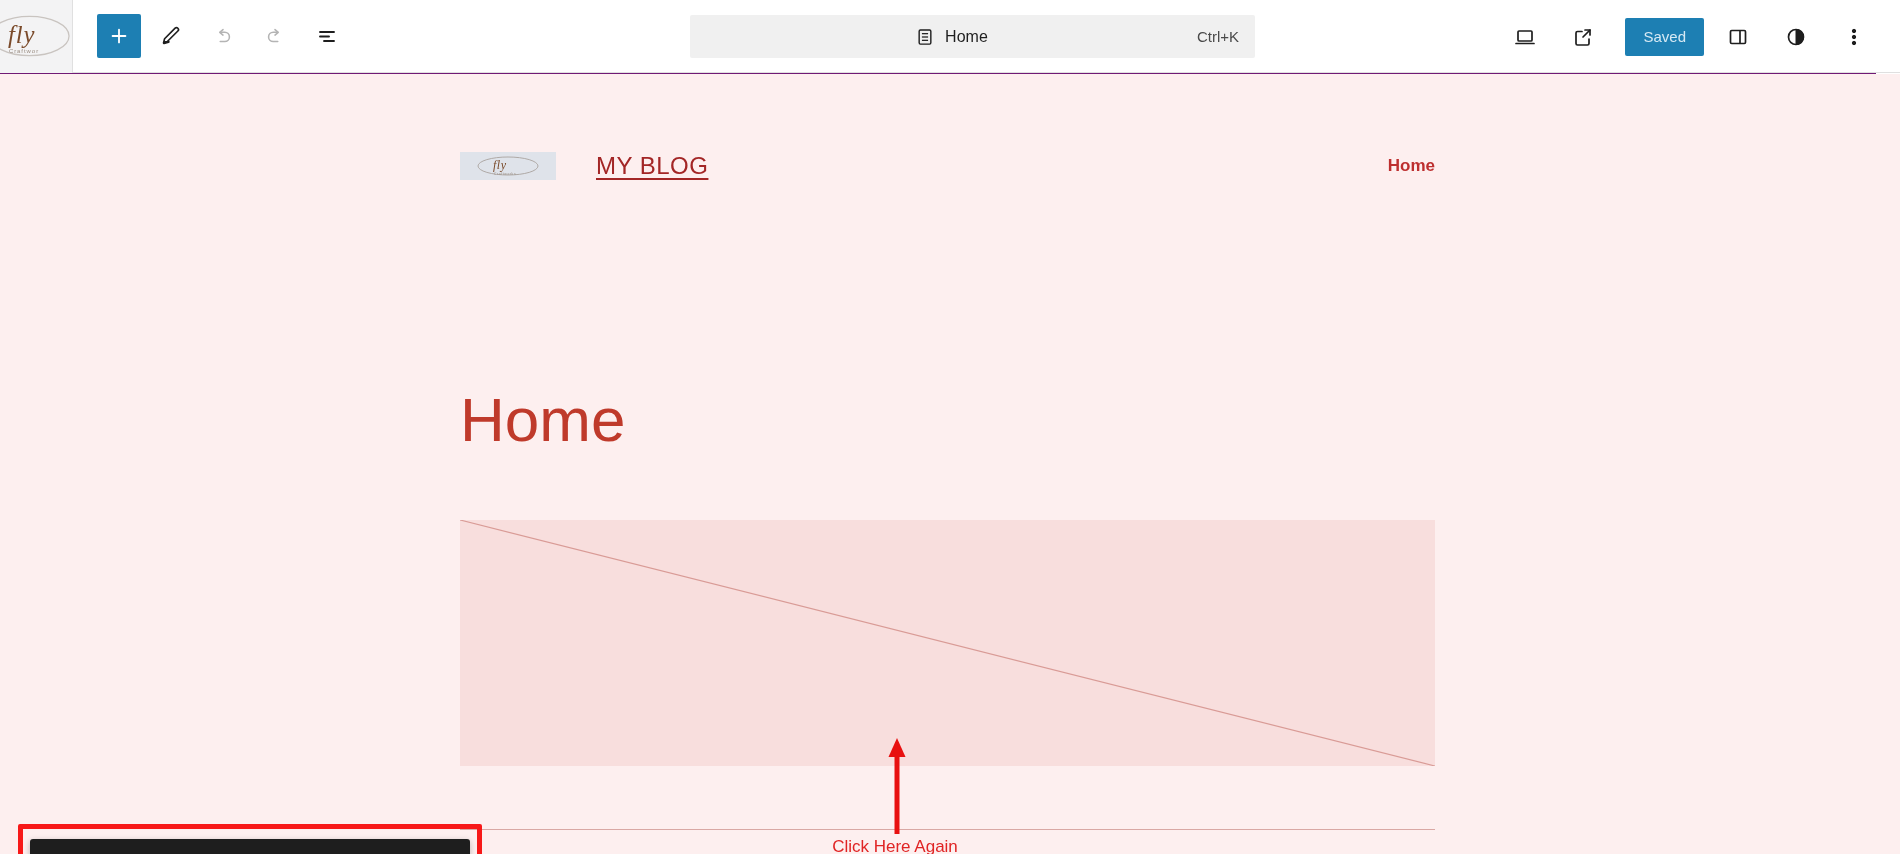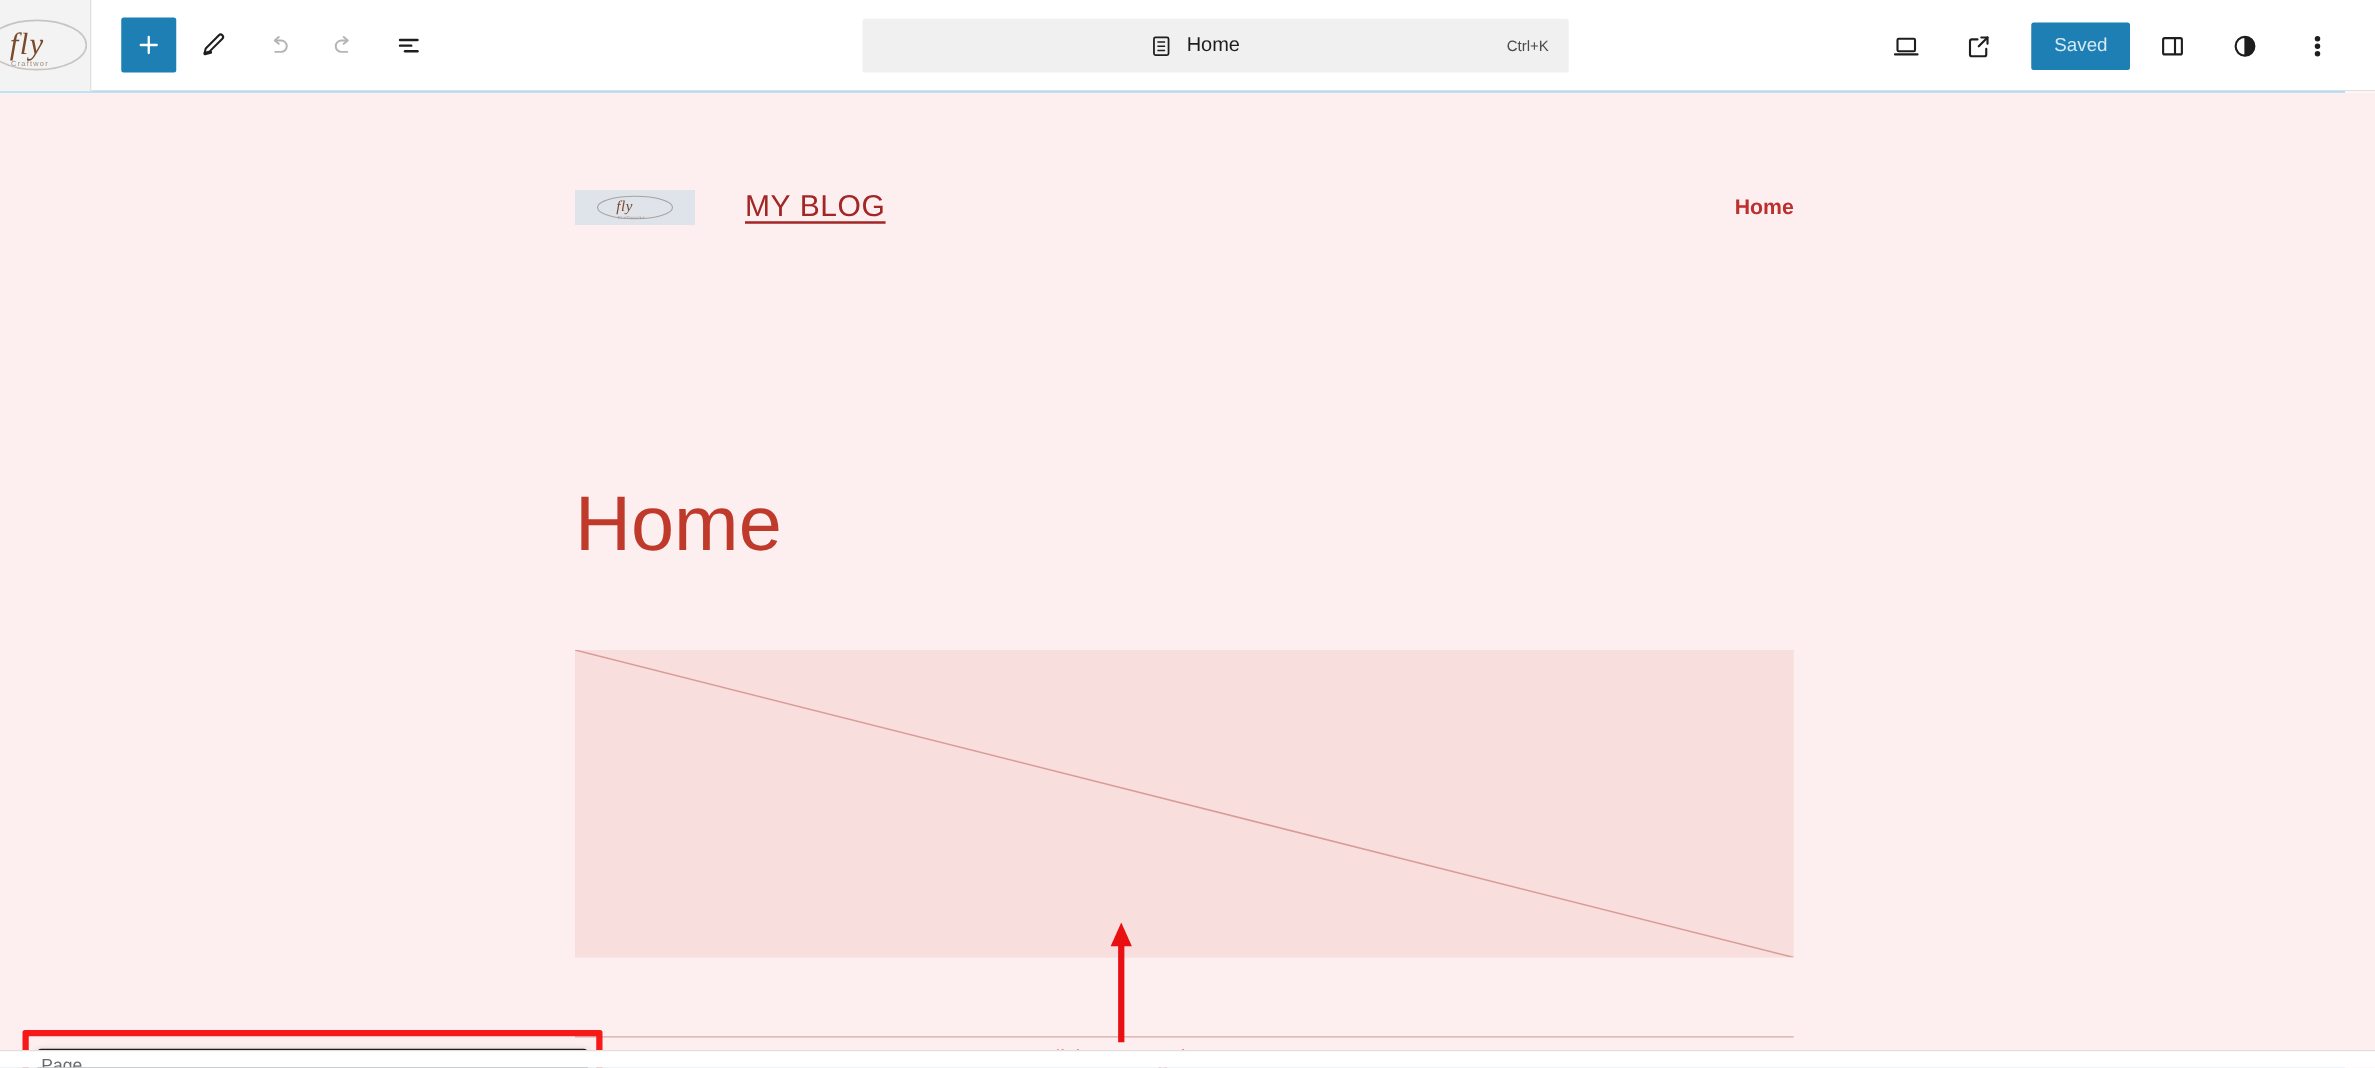--- a/index.html
+++ b/index.html
@@ -17,7 +17,7 @@
     position: relative;
     width: 1876px;
     height: 854px;
-    background: #7dd3fc;
+    background: #701a75;
     padding-left: 36px;
   }
 

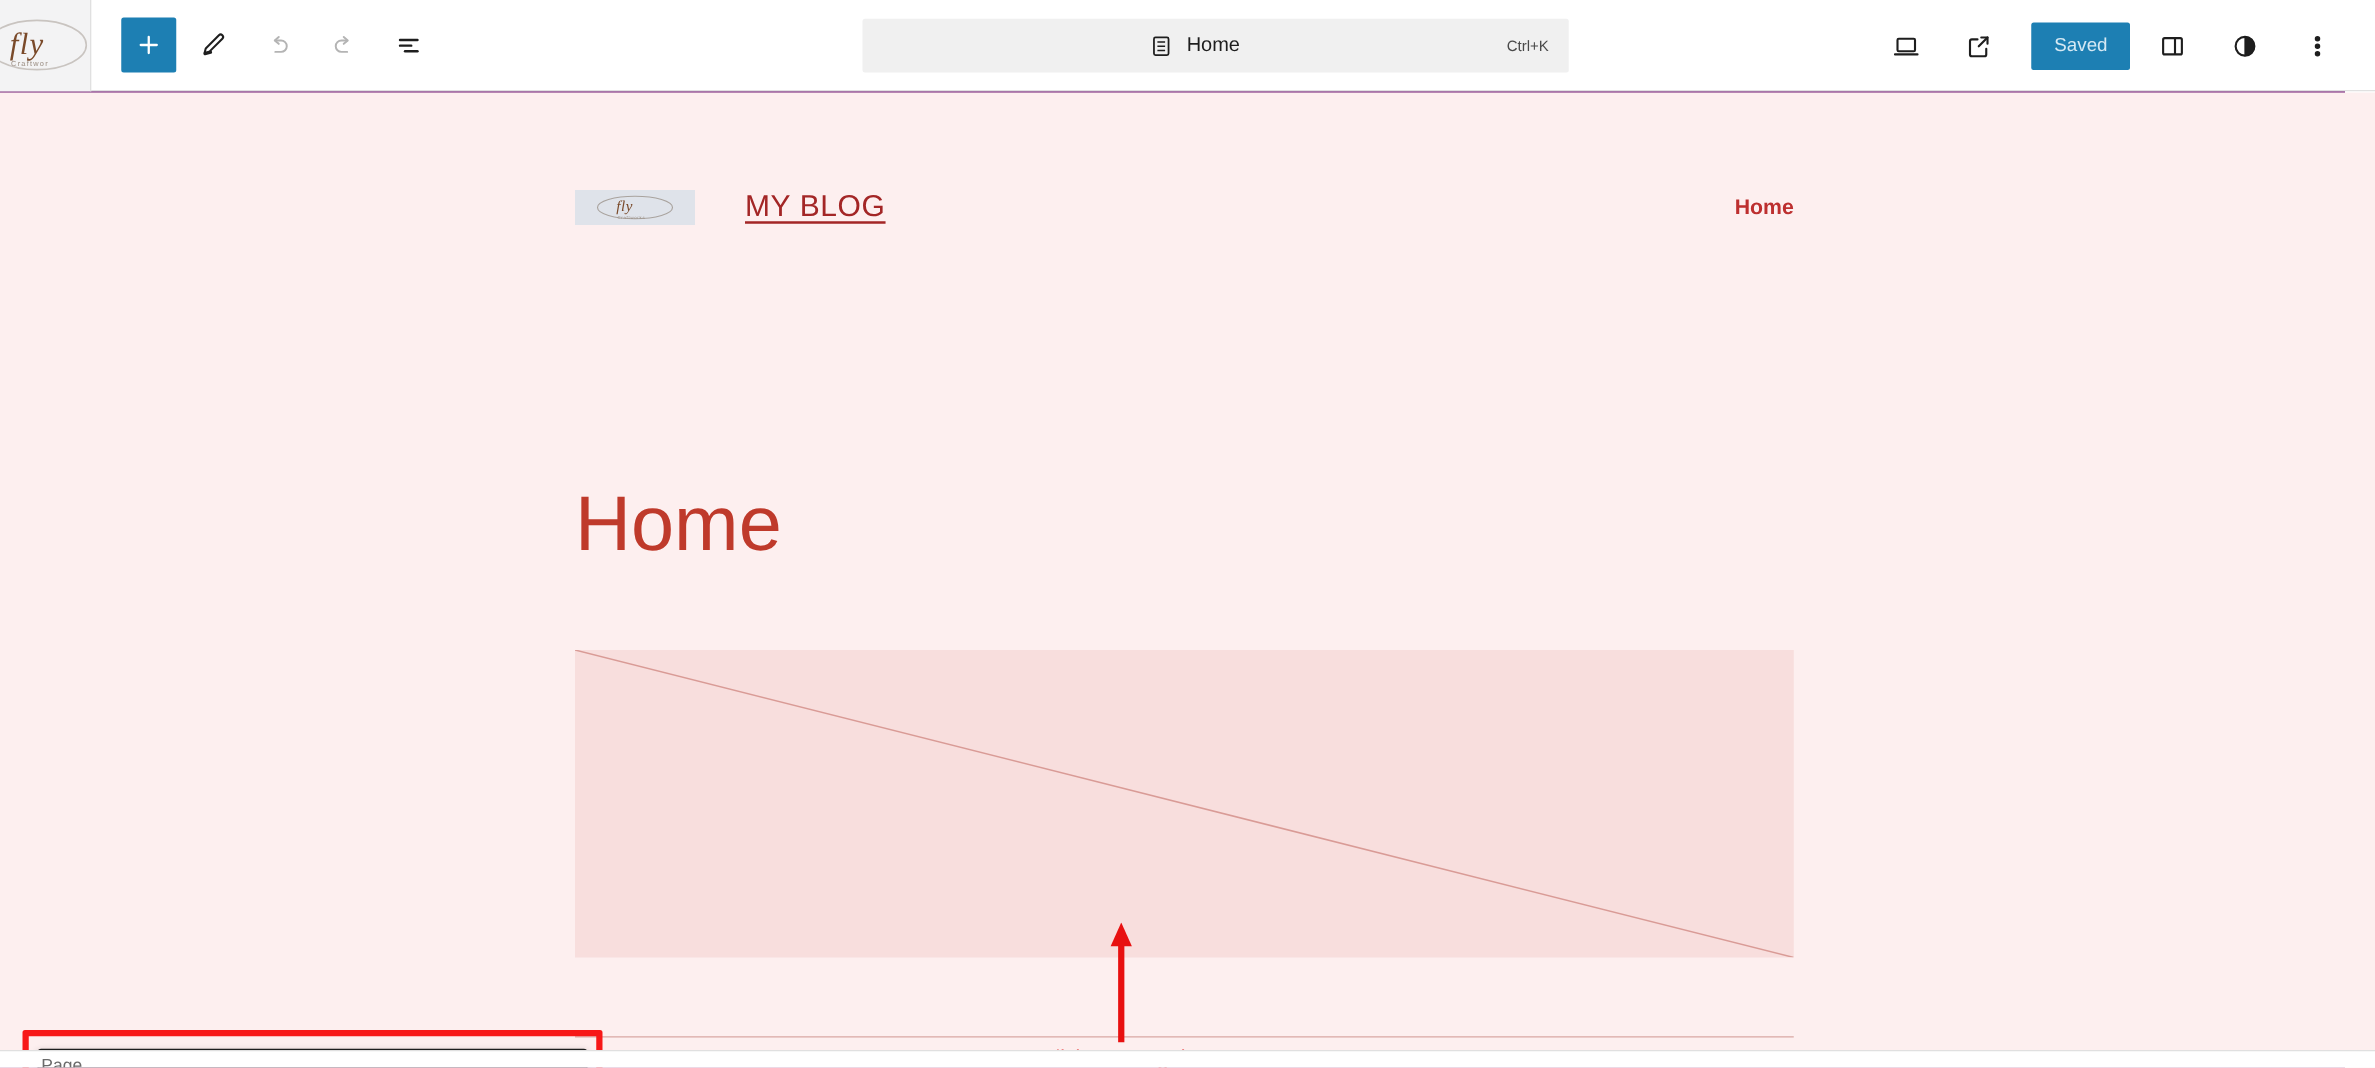--- a/index.html
+++ b/index.html
@@ -98,7 +98,7 @@
     font-family: "Liberation Sans", sans-serif;
   }
   .cmd-shortcut {
-    font-size: 12px;
+    font-size: 15px;
     color: #4a4a4a;
     white-space: nowrap;
   }

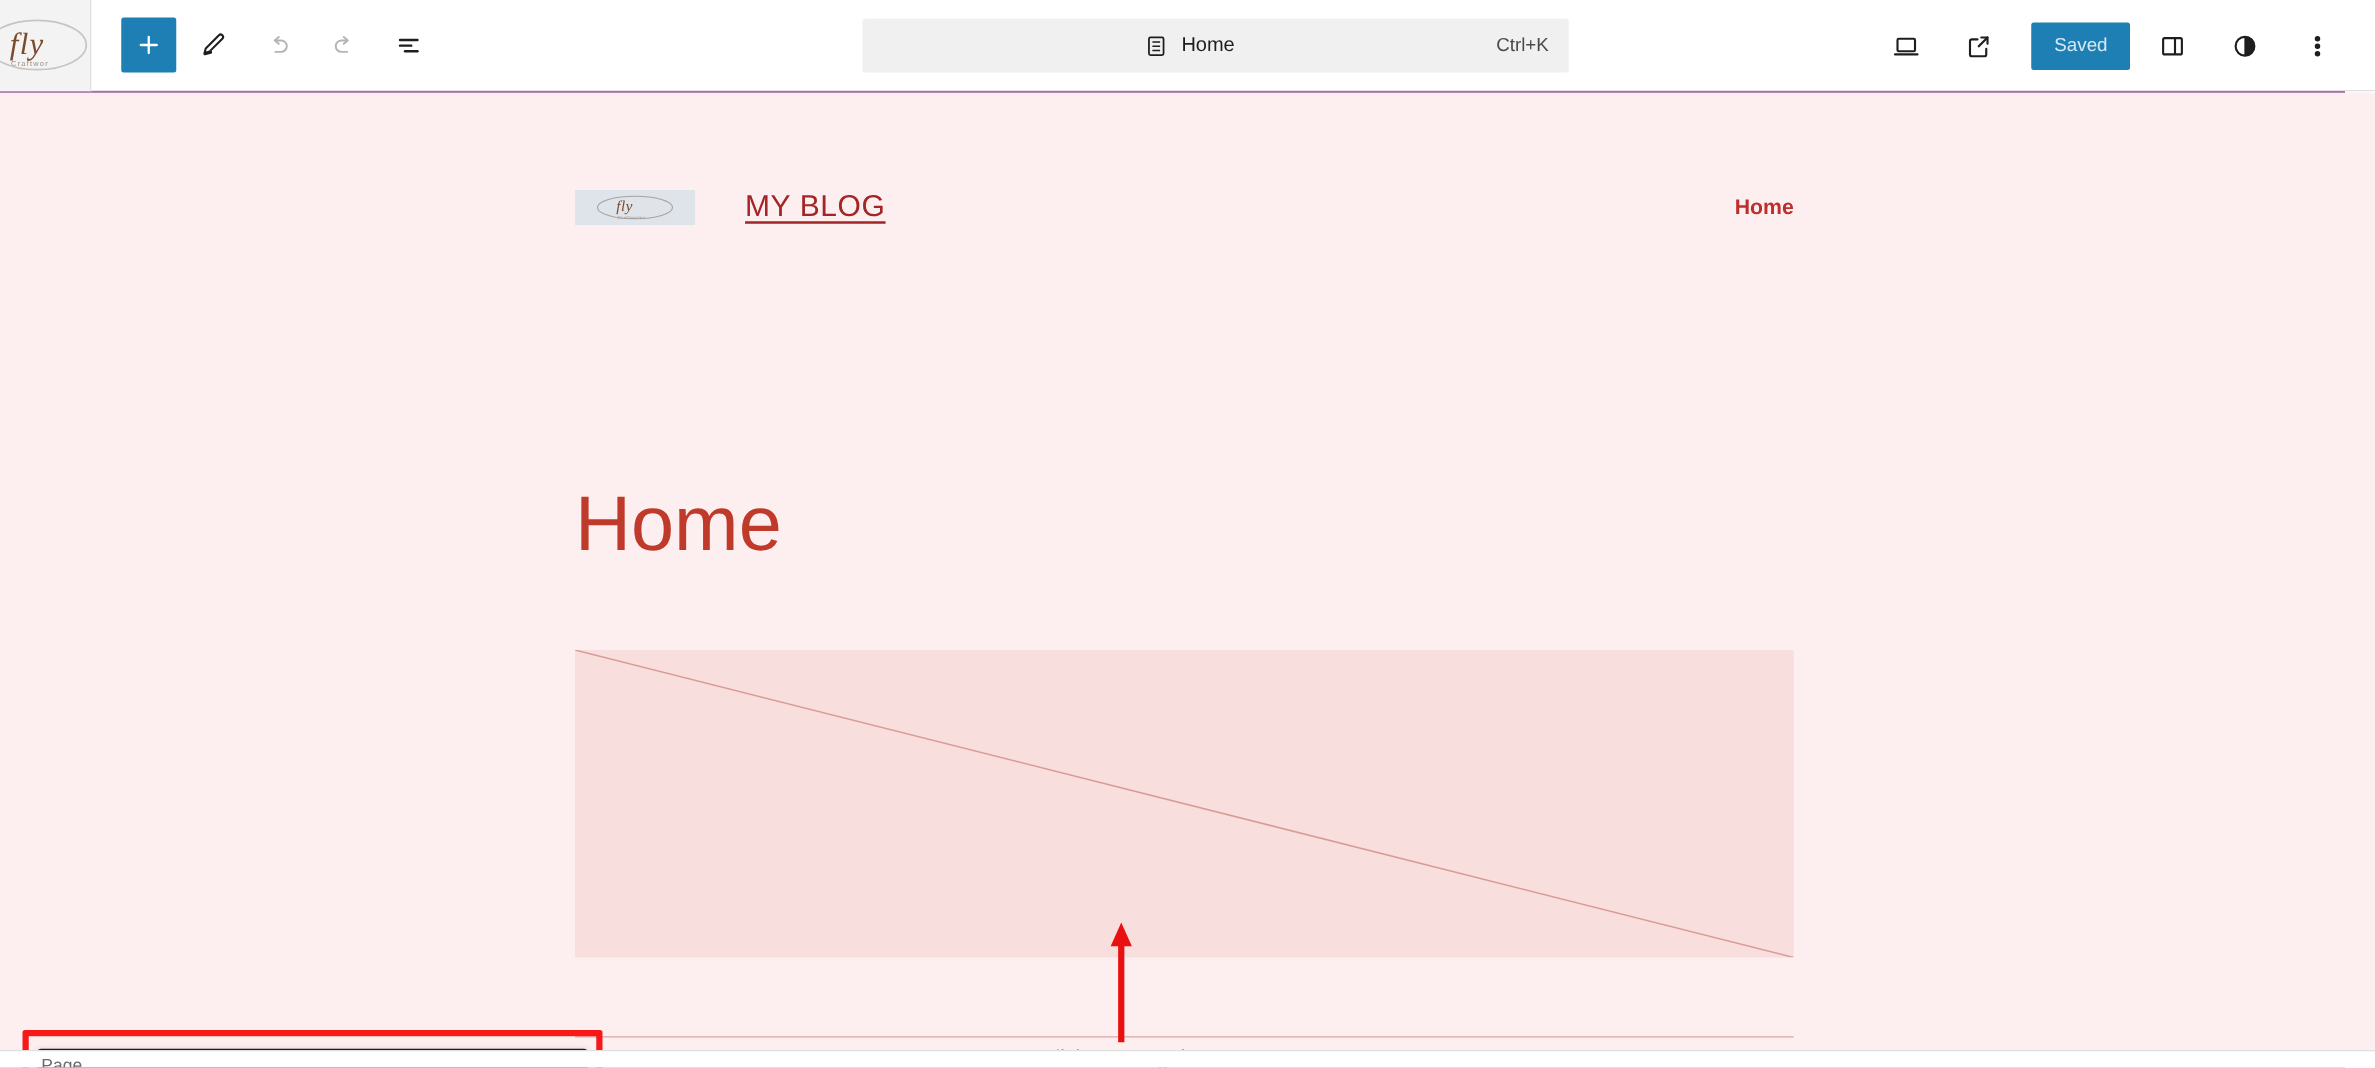--- a/index.html
+++ b/index.html
@@ -432,9 +432,6 @@
     <div class="ann-box"></div>
   </div>
 
-  <div class="bottom-strip">
-    <span class="bs-label">Page</span>
-  </div>
 
 </div>
 

